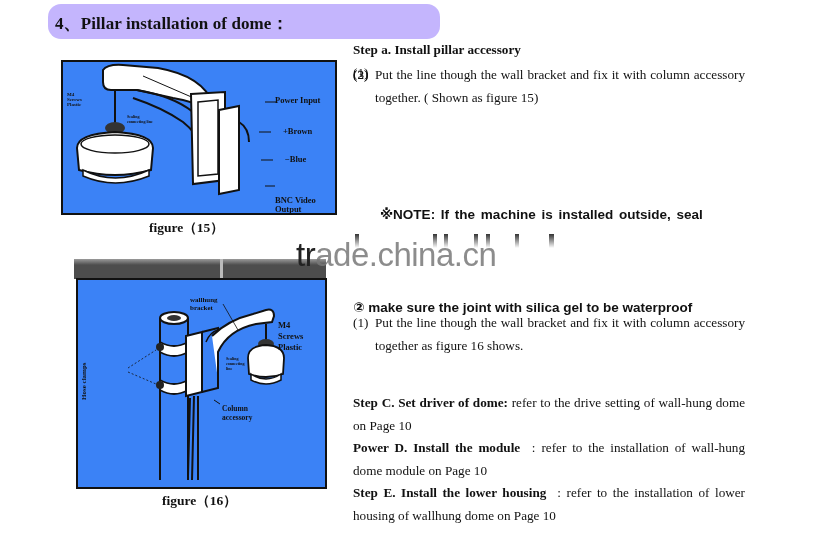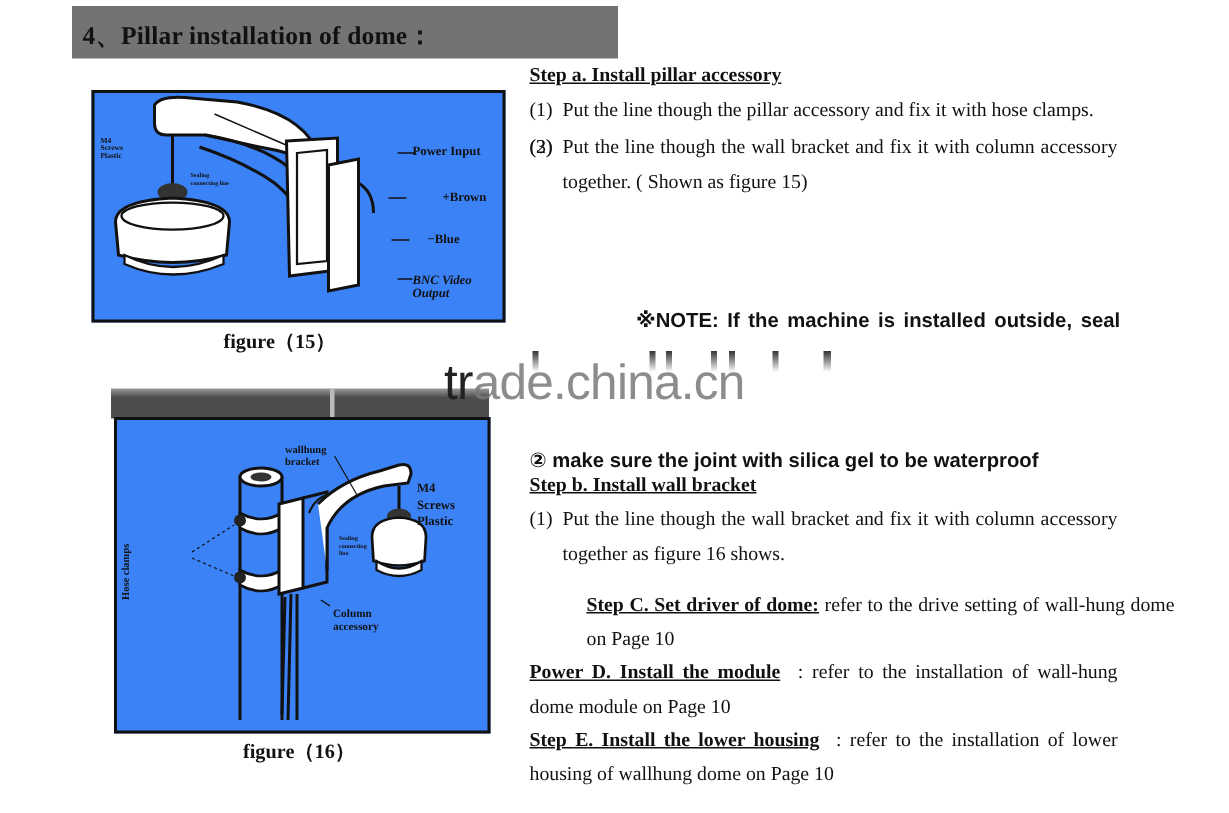--- a/index.html
+++ b/index.html
@@ -5,8 +5,8 @@
   html, body { margin:0; padding:0; background:#ffffff; }
   body { width:819px; height:542px; position:relative; overflow:hidden;
          font-family:"Liberation Serif","DejaVu Serif",serif; color:#111; }
-  .section-header { position:absolute; left:48px; top:4px; width:364px; height:35px;
-         background:#737373; }
+  .section-header { position:absolute; left:48px; top:4px; width:392px; height:35px;
+         background:#c4b5fd;border-radius:13px; }
   .section-header span { position:absolute; left:7px; top:8px; font-size:17px; font-weight:bold; letter-spacing:0.1px; }
   .fig-box { position:absolute; border:2px solid #111; background:#3b82f6; }
   .fig15 { left:61px; top:60px; width:272px; height:151px; }

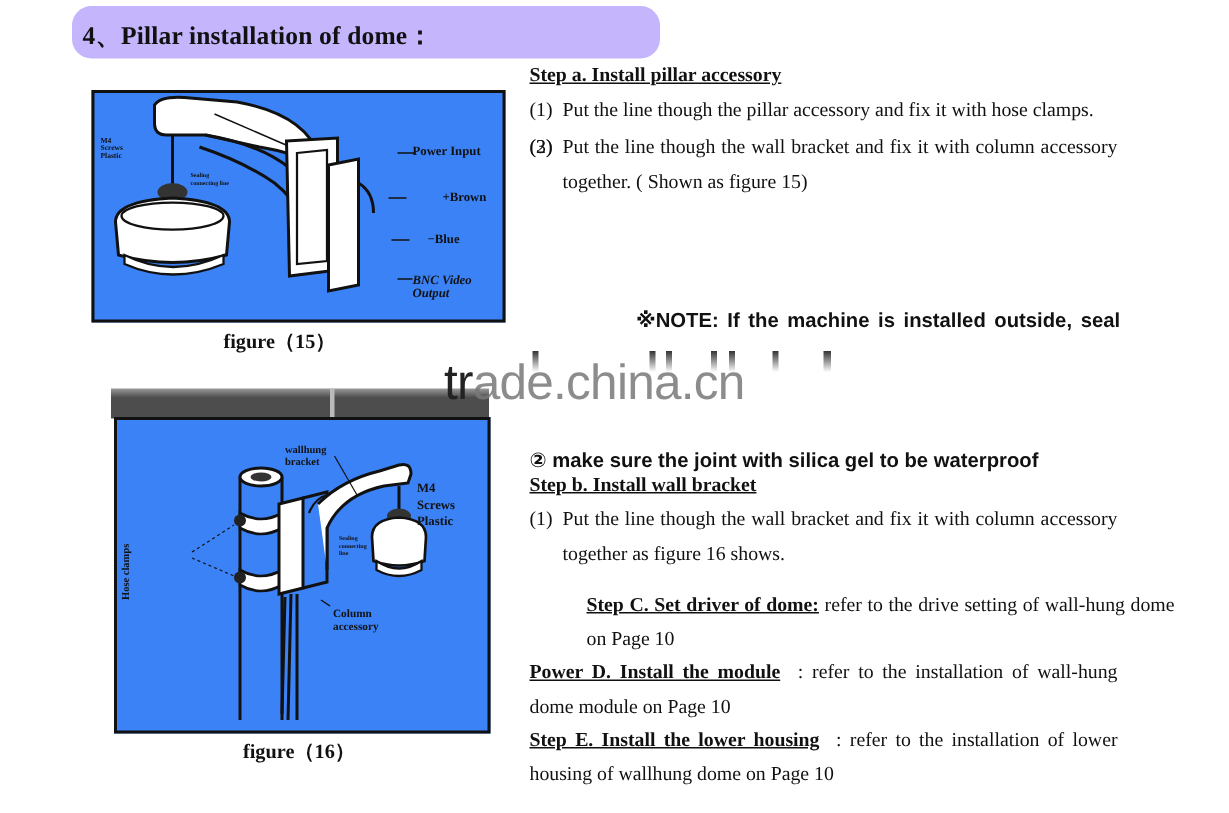--- a/index.html
+++ b/index.html
@@ -16,7 +16,7 @@
           background:linear-gradient(#9a9a9a 0%, #4d4d4d 30%, #4d4d4d 100%); }
   .band::after { content:""; position:absolute; left:146px; top:0; width:3px; height:20px; background:#bbb; }
   .txt { position:absolute; left:353px; width:392px; font-size:13.2px; line-height:23px; }
-  .step-h { font-weight:bold;text-decoration:underline; }
+  .step-h { font-weight:bold; }
   .item { position:relative; padding-left:22px; text-align:justify; text-align-last:left; }
   .item .num { position:absolute; left:0; top:0; }
   .note { position:absolute; left:380px; top:206px; font-family:"Liberation Sans","DejaVu Sans",sans-serif;

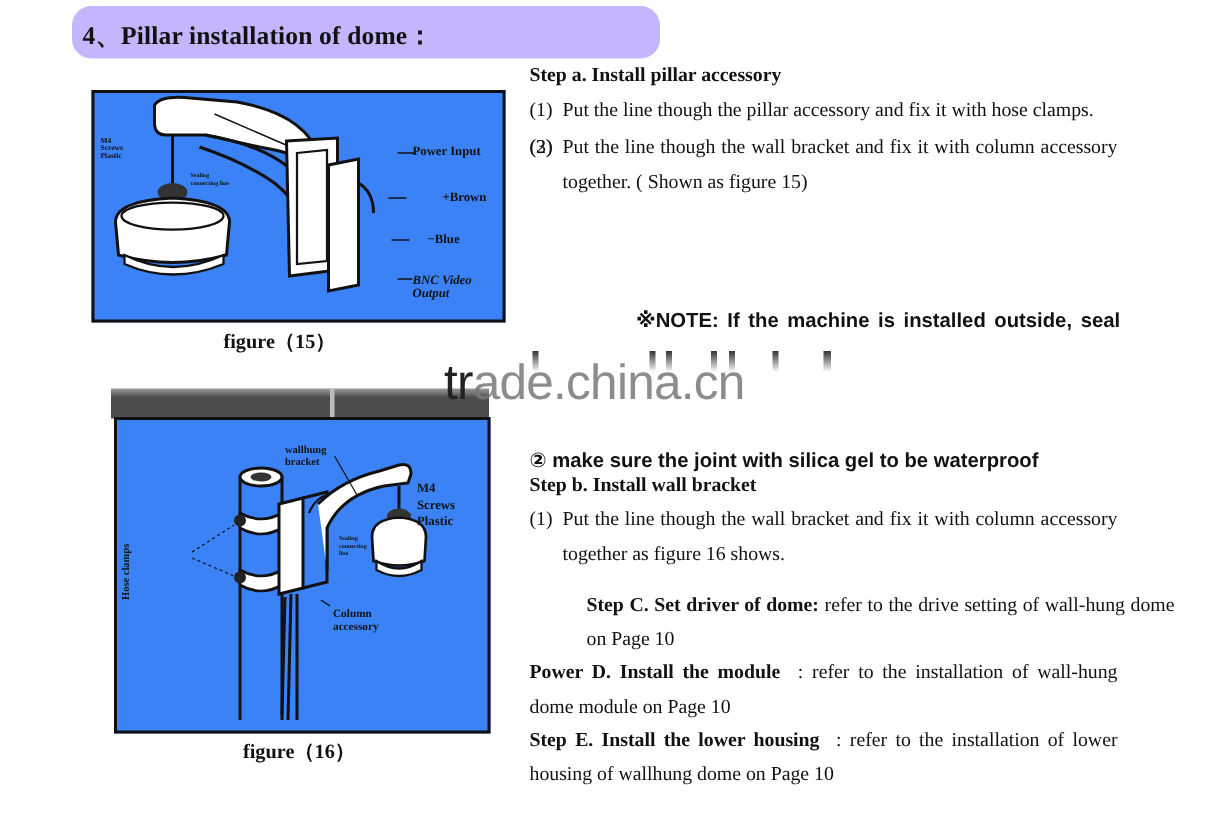--- a/index.html
+++ b/index.html
@@ -133,7 +133,7 @@
 
 <div class="txt" style="top:38px;">
   <div class="step-h">Step a. Install pillar accessory</div>
-  <div class="item"><span class="num">(1)</span><span>Put the line though the pillar accessory and fix it with  hose clamps.</span></div>
+  <div class="item"><span class="num">(1)</span></div>
   <div class="item" style="margin-top:2px;"><span class="num">(2)</span></div>
   <div class="item" style="margin-top:0px;"><span class="num">(3)</span><span>Put the line though the wall bracket and fix it with column accessory together. ( Shown as figure 15)</span></div>
 </div>

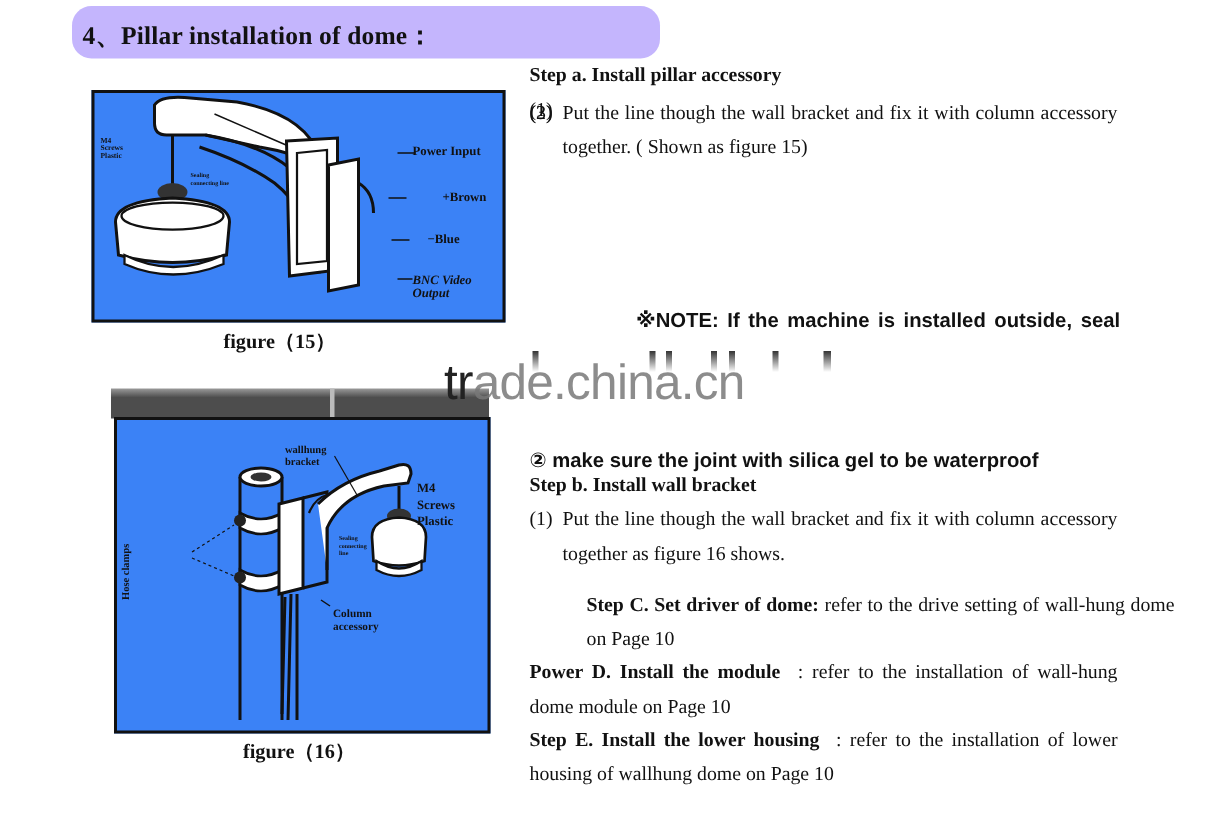--- a/index.html
+++ b/index.html
@@ -68,7 +68,7 @@
   <div class="lbl-s" style="left:64px;top:52px;white-space:pre;font-size:4px;">Sealing
 connecting line</div>
   <div class="lbl" style="left:212px;top:34px;">Power Input</div>
-  <div class="lbl" style="left:232px;top:65px;text-align:center;">+Brown</div>
+  <div class="lbl" style="left:220px;top:65px;text-align:center;">+Brown</div>
   <div class="lbl" style="left:222px;top:93px;">−Blue</div>
   <div class="lbl" style="left:212px;top:120px;white-space:pre;font-style:italic;">BNC Video
 Output</div>

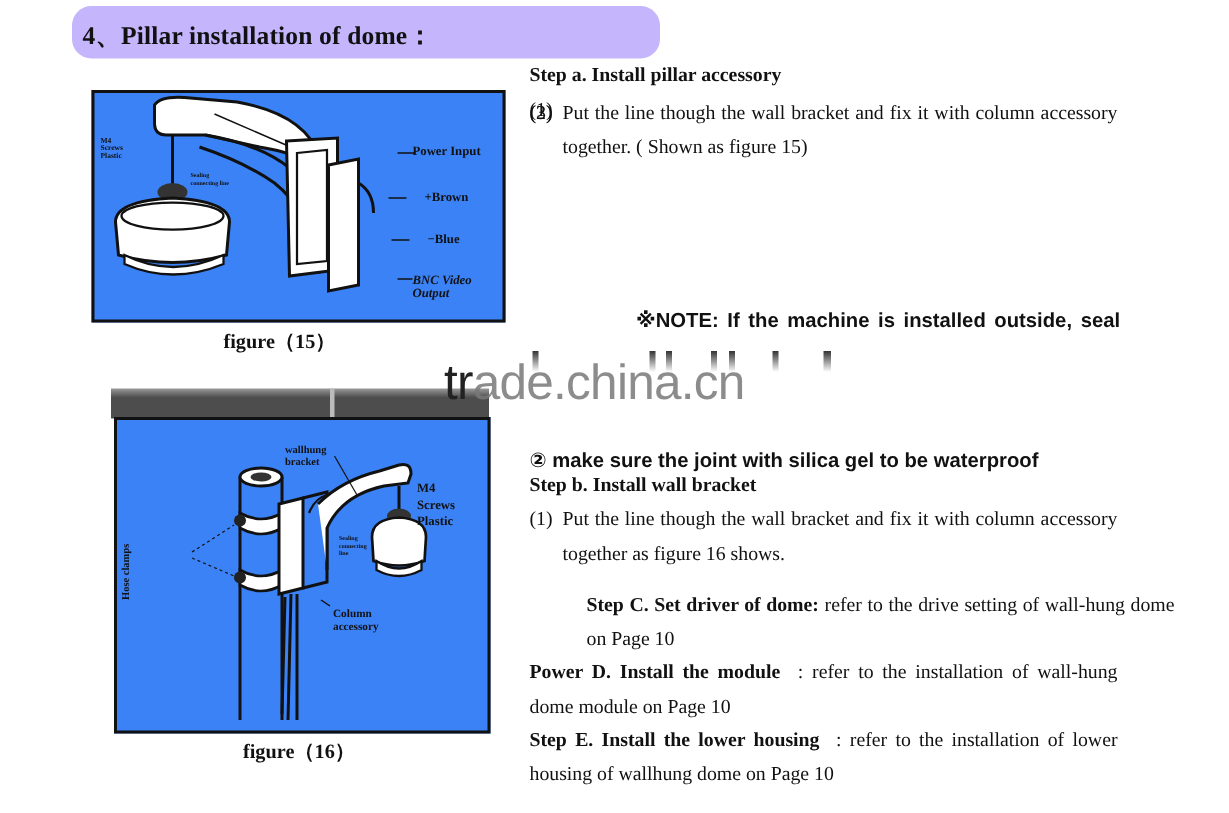--- a/index.html
+++ b/index.html
@@ -70,7 +70,7 @@
   <div class="lbl" style="left:212px;top:34px;">Power Input</div>
   <div class="lbl" style="left:220px;top:65px;text-align:center;">+Brown</div>
   <div class="lbl" style="left:222px;top:93px;">−Blue</div>
-  <div class="lbl" style="left:212px;top:120px;white-space:pre;font-style:italic;">BNC Video
+  <div class="lbl" style="left:212px;top:134px;white-space:pre;">BNC Video
 Output</div>
 </div>
 <div class="fig-cap" style="left:149px;top:219px;">figure（15）</div>

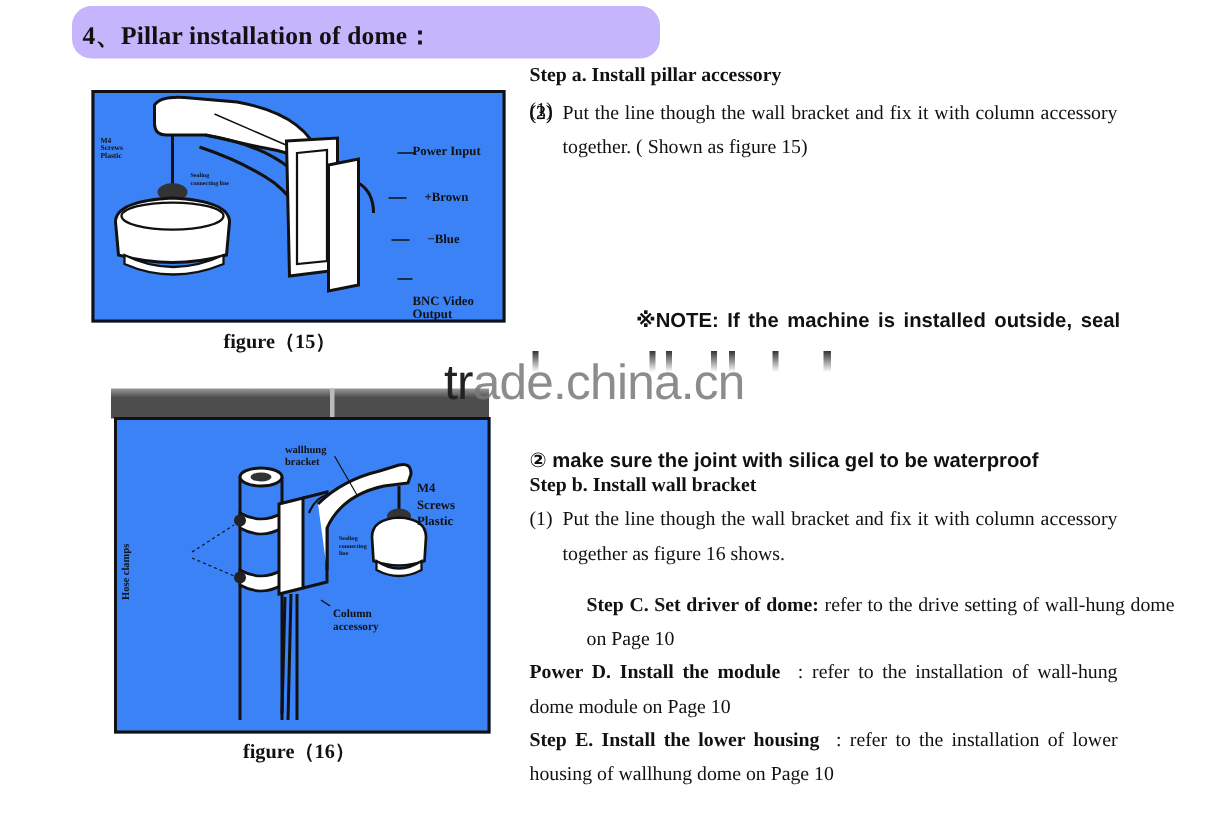--- a/index.html
+++ b/index.html
@@ -20,7 +20,7 @@
   .item { position:relative; padding-left:22px; text-align:justify; text-align-last:left; }
   .item .num { position:absolute; left:0; top:0; }
   .note { position:absolute; left:380px; top:206px; font-family:"Liberation Sans","DejaVu Sans",sans-serif;
-          font-weight:bold; font-size:13.5px; word-spacing:2px;margin-left:44px; }
+          font-weight:bold; font-size:13.5px; word-spacing:2px; }
   .sans-b { font-family:"Liberation Sans","DejaVu Sans",sans-serif; font-weight:bold; font-size:13.5px; }
   .watermark { position:absolute; left:296px; top:236px; font-family:"Liberation Sans","DejaVu Sans",sans-serif;
           font-size:33px; color:rgba(120,120,120,0.85); letter-spacing:-0.5px; }

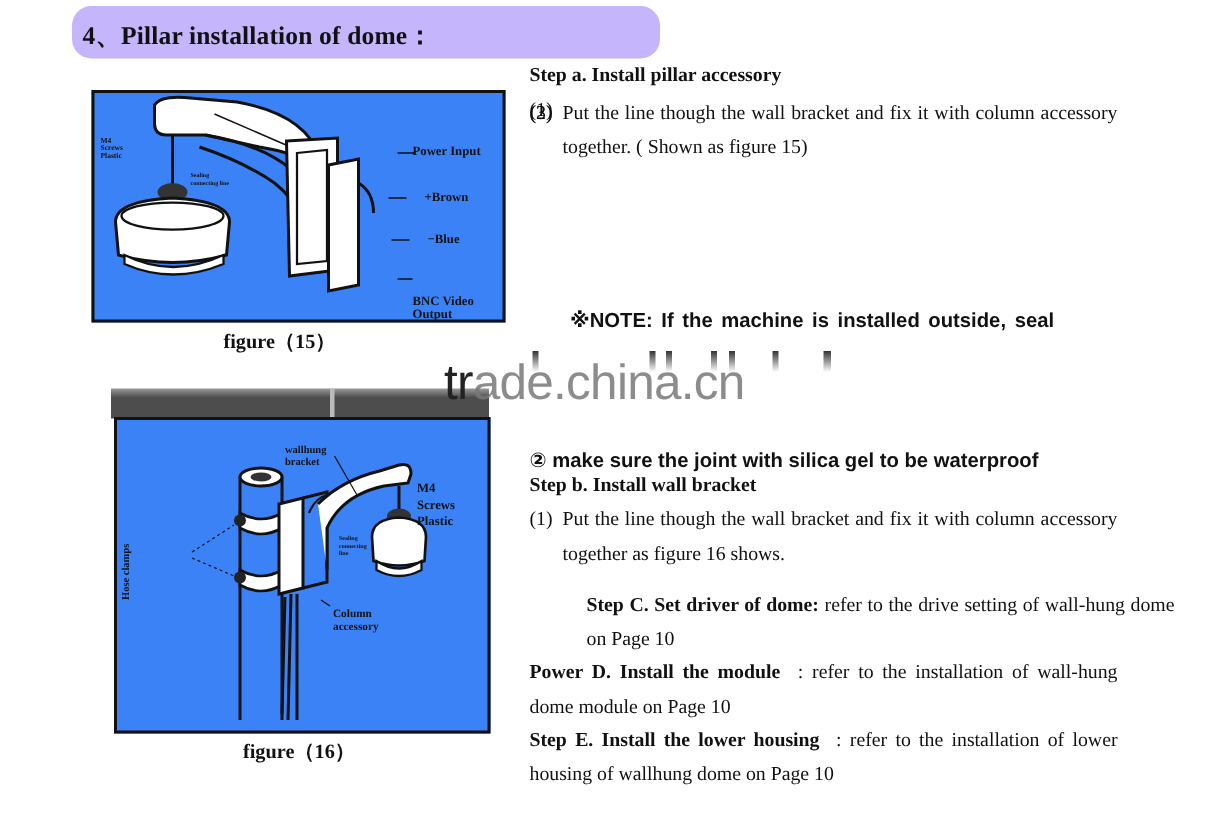--- a/index.html
+++ b/index.html
@@ -141,7 +141,6 @@
 <div class="sans-b" style="position:absolute;left:353px;top:287px;margin-top:12px;">② make sure the joint with silica gel to be waterproof</div>
 
 <div class="txt" style="top:311px;">
-  <div class="step-h">Step b. Install wall bracket</div>
   <div class="item"><span class="num">(1)</span><span>Put the line though the wall bracket and fix it with column accessory together as figure 16 shows.</span></div>
 </div>
 

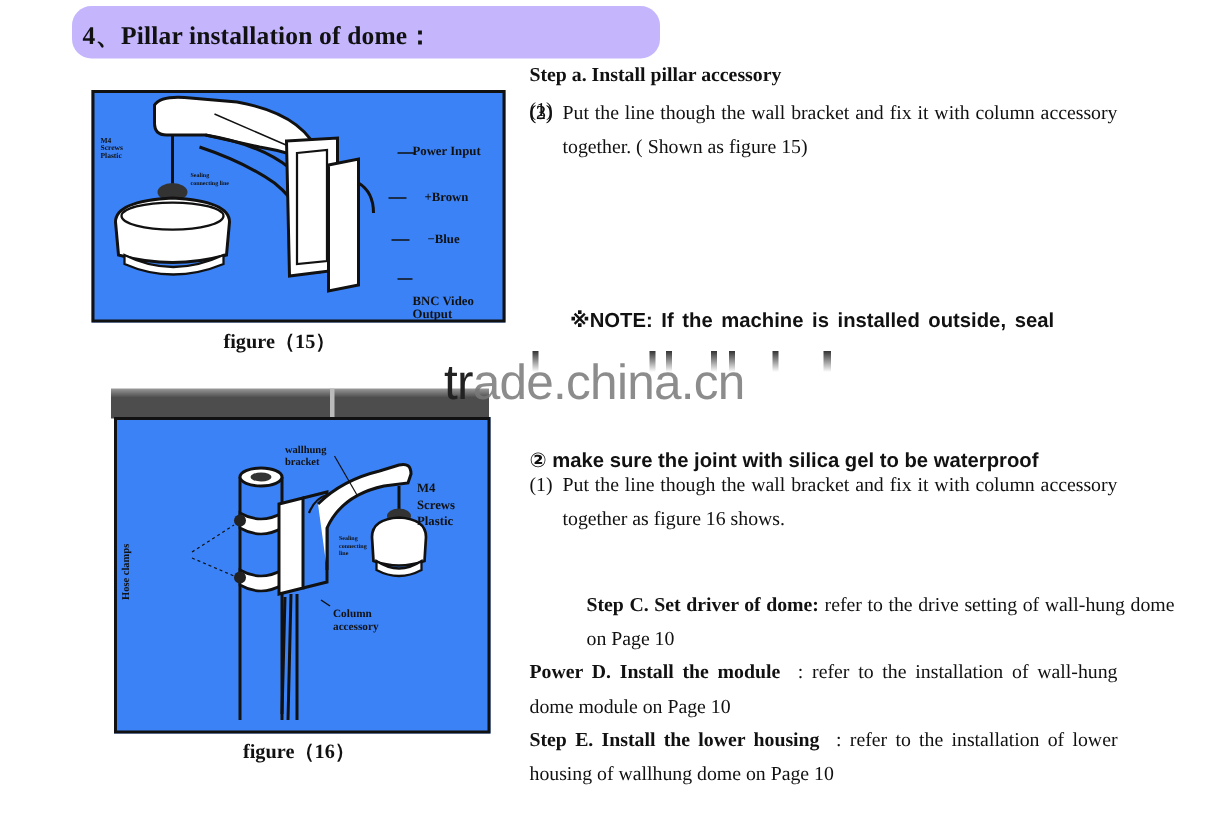--- a/index.html
+++ b/index.html
@@ -144,7 +144,7 @@
   <div class="item"><span class="num">(1)</span><span>Put the line though the wall bracket and fix it with column accessory together as figure 16 shows.</span></div>
 </div>
 
-<div class="txt" style="top:391px;text-align:justify;margin-left:38px;">
+<div class="txt" style="top:391px;text-align:justify;">
   <span class="step-h">Step C. Set driver of dome:</span><span> refer to the drive setting of wall-hung dome on Page 10</span>
 </div>
 <div class="txt" style="top:436px;text-align:justify;">

